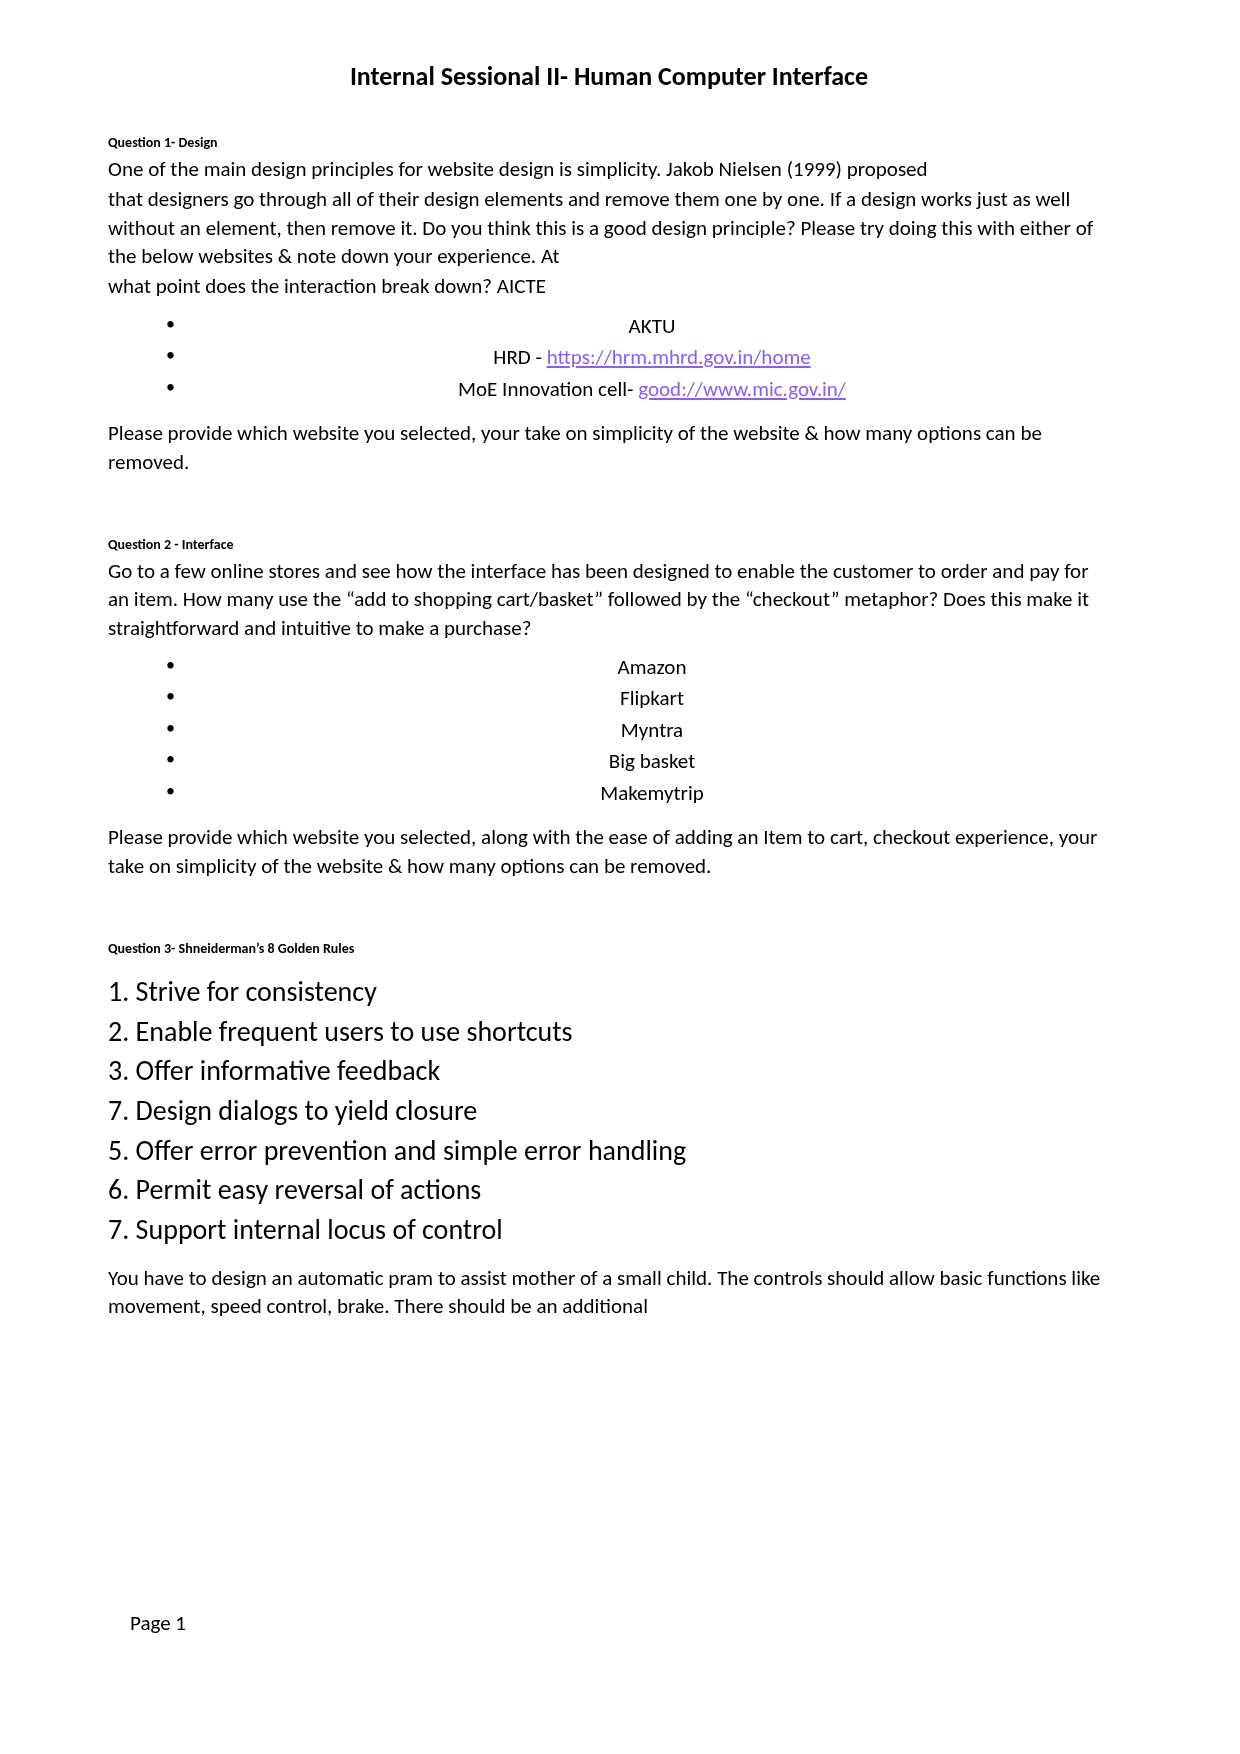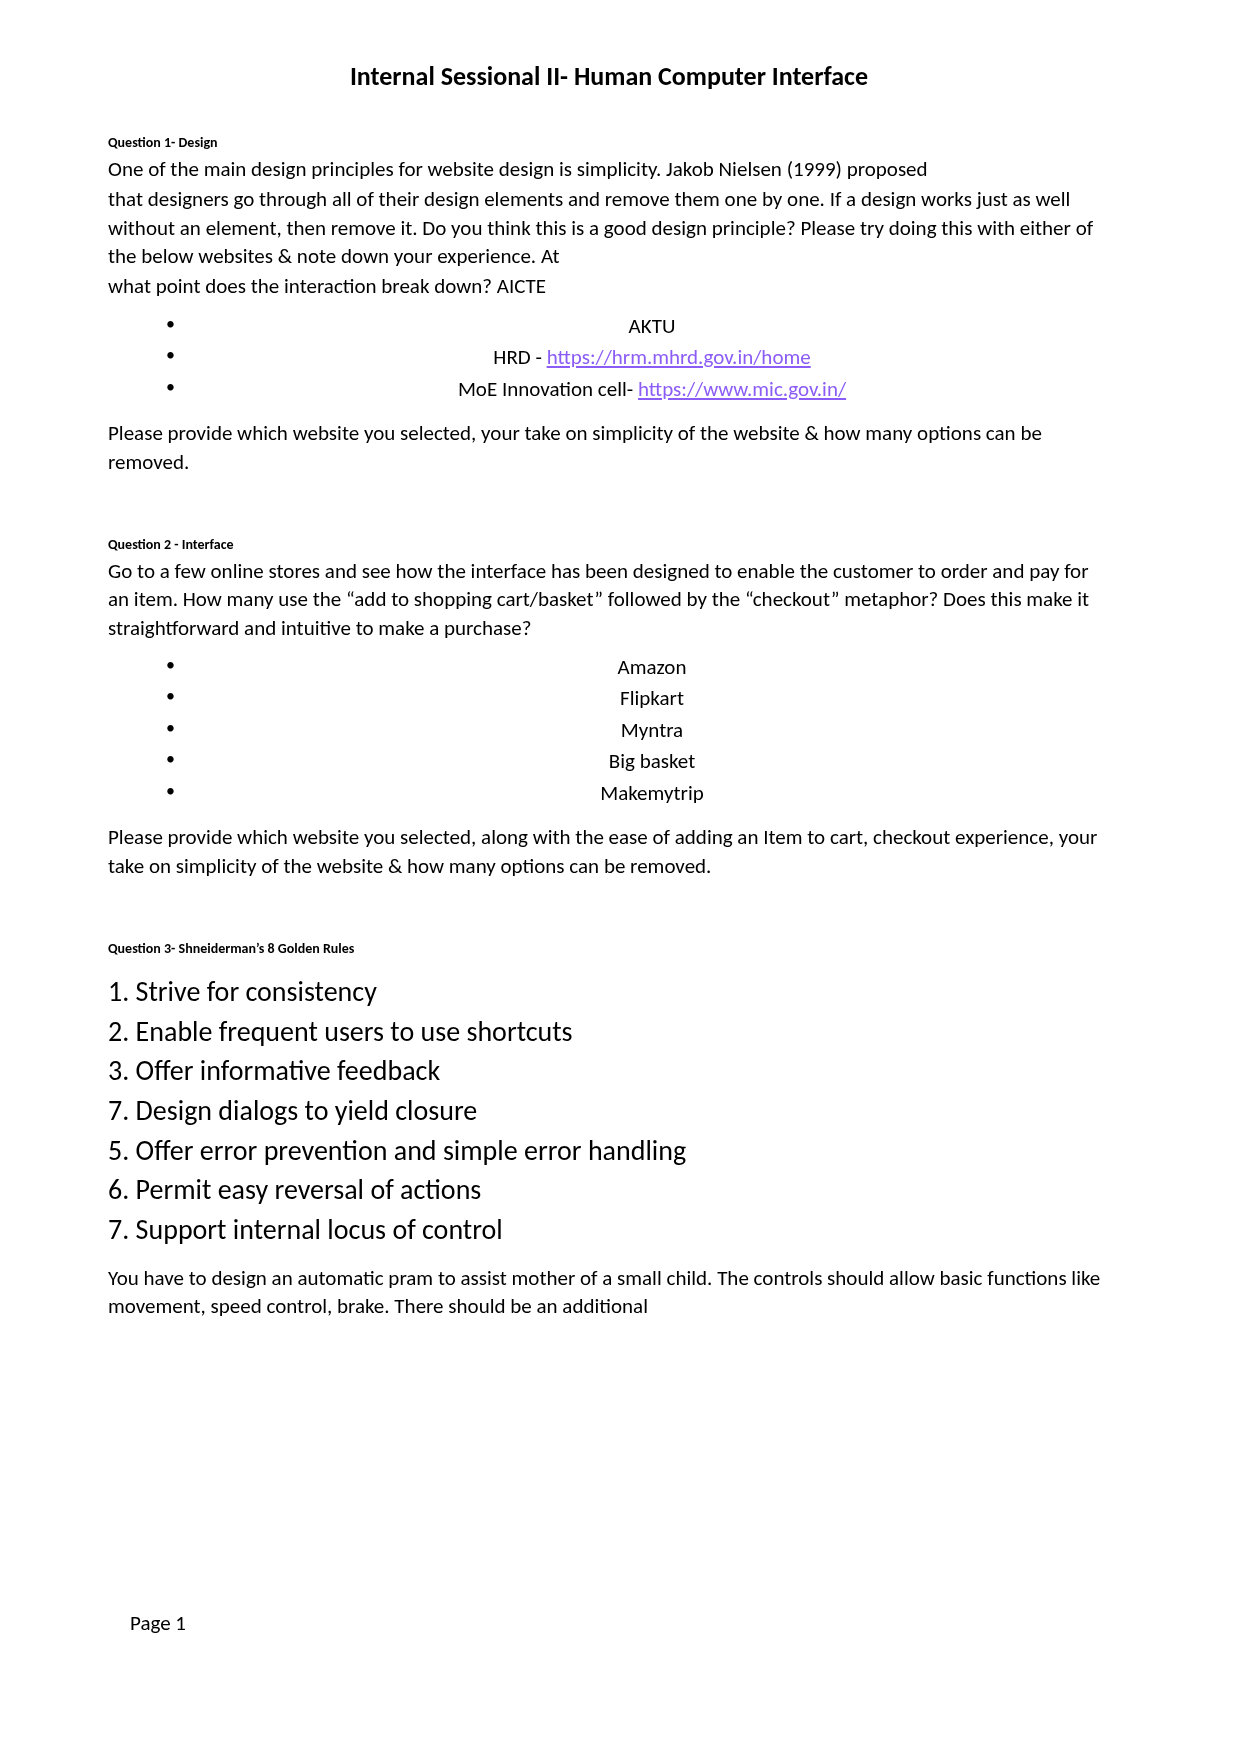--- a/index.html
+++ b/index.html
@@ -94,7 +94,7 @@
         <span>HRD - </span><span class="link">https://hrm.mhrd.gov.in/home</span>
       </li>
       <li>
-        <span>MoE Innovation cell- </span><span class="link">https://www.mic.gov.in/</span>
+        <span>MoE Innovation cell- </span><span class="link">good://www.mic.gov.in/</span>
       </li>
     </ul>
     <div class="body-text">Please provide which website you selected, your take on simplicity of the website &amp; how many options can be removed.</div>

